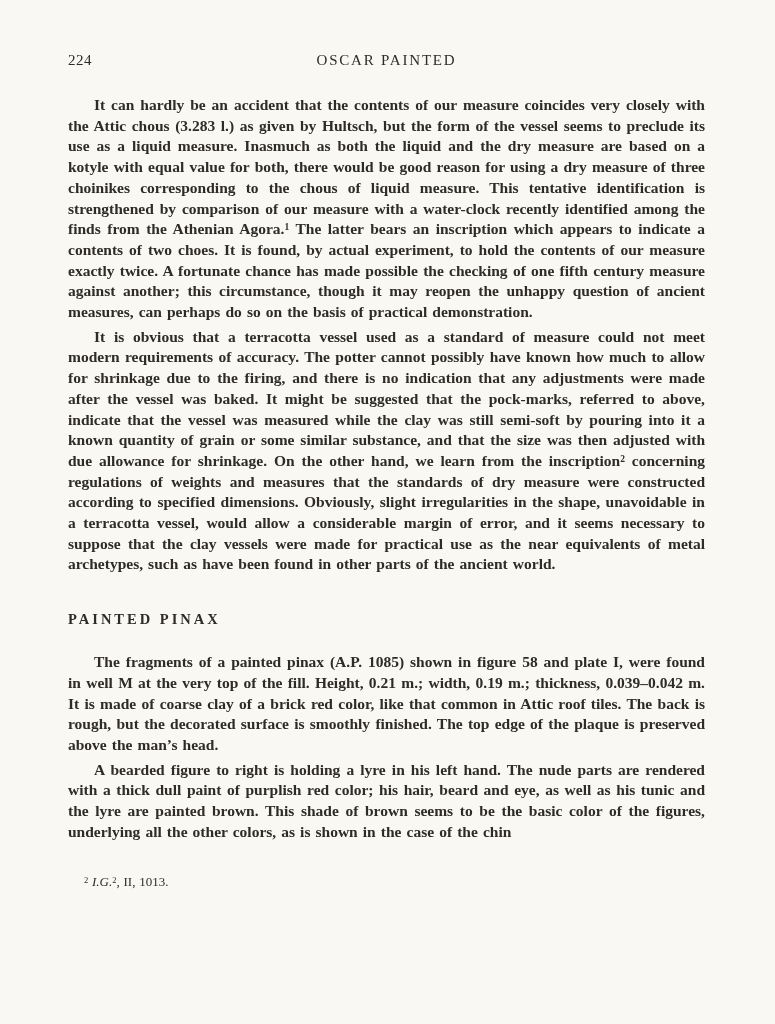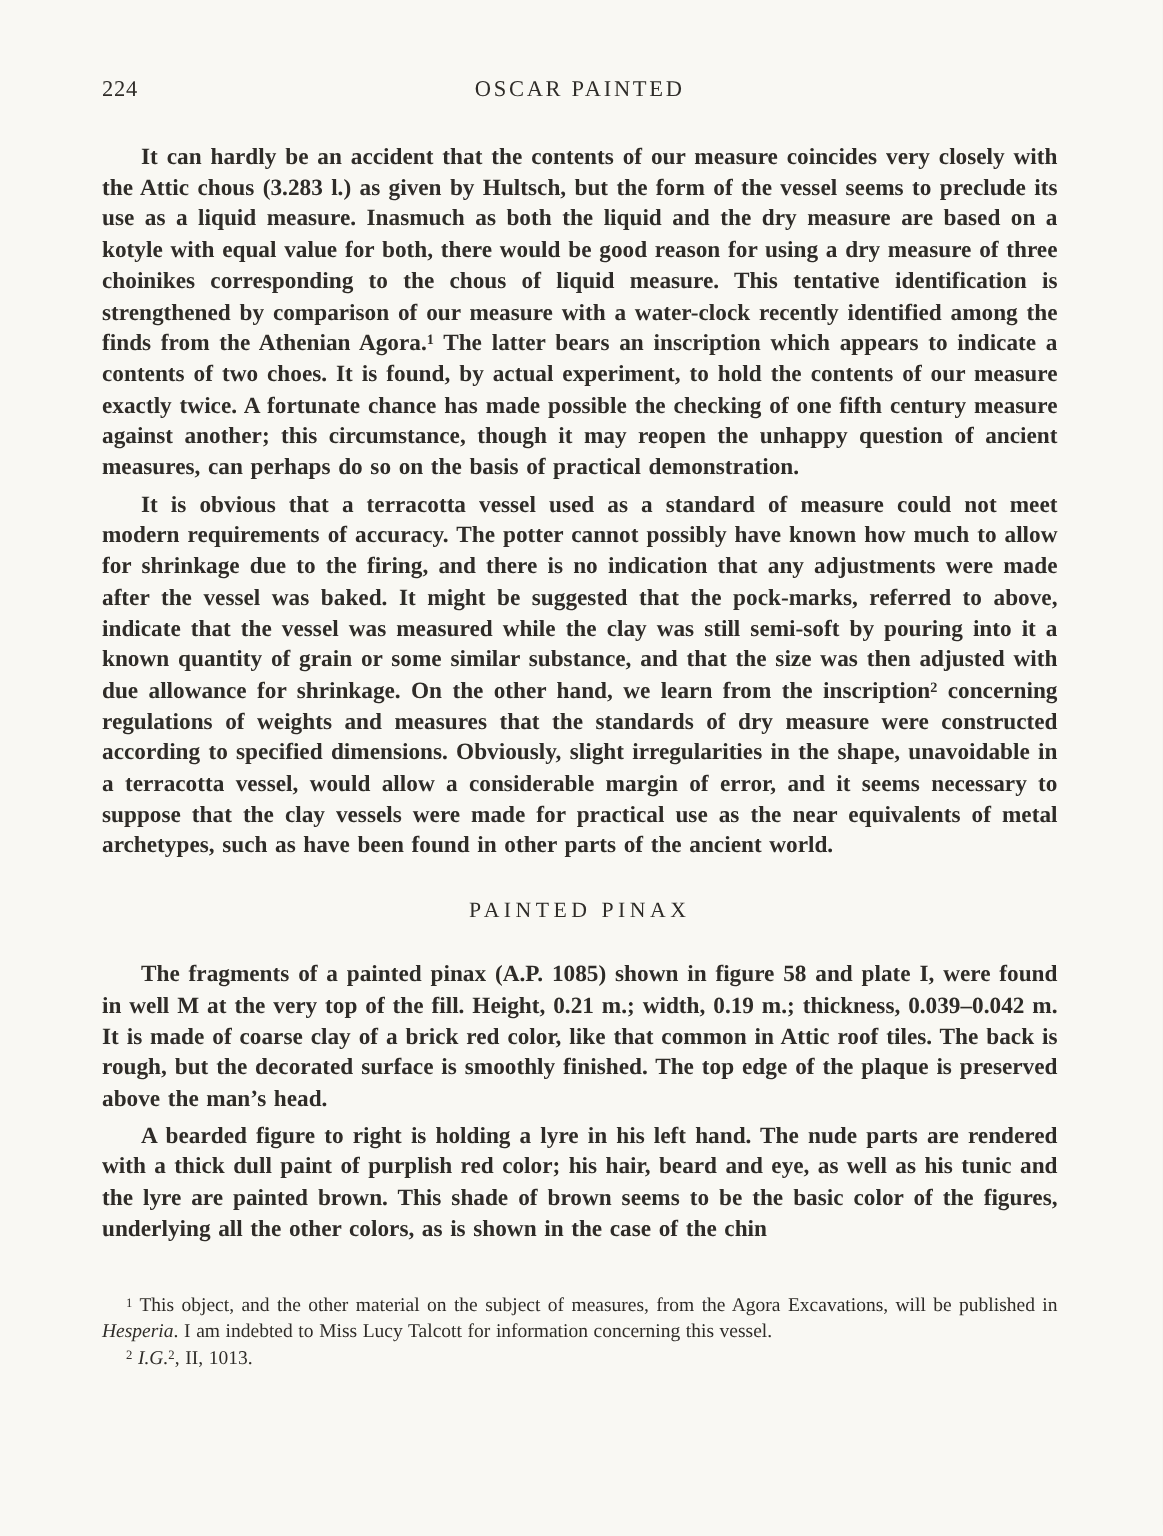--- a/index.html
+++ b/index.html
@@ -42,11 +42,11 @@
     font-weight: bold;
   }
   h2.section-heading {
-    text-align: center;
+    text-align: left;
     font-size: 14.5px;
-    font-weight: normal;
+    font-weight: bold;
     letter-spacing: 3px;
-    margin: 24px 0 24px 0;
+    margin: 36px 0 24px 0;
   }
   sup.fn-ref {
     font-size: 9.5px;

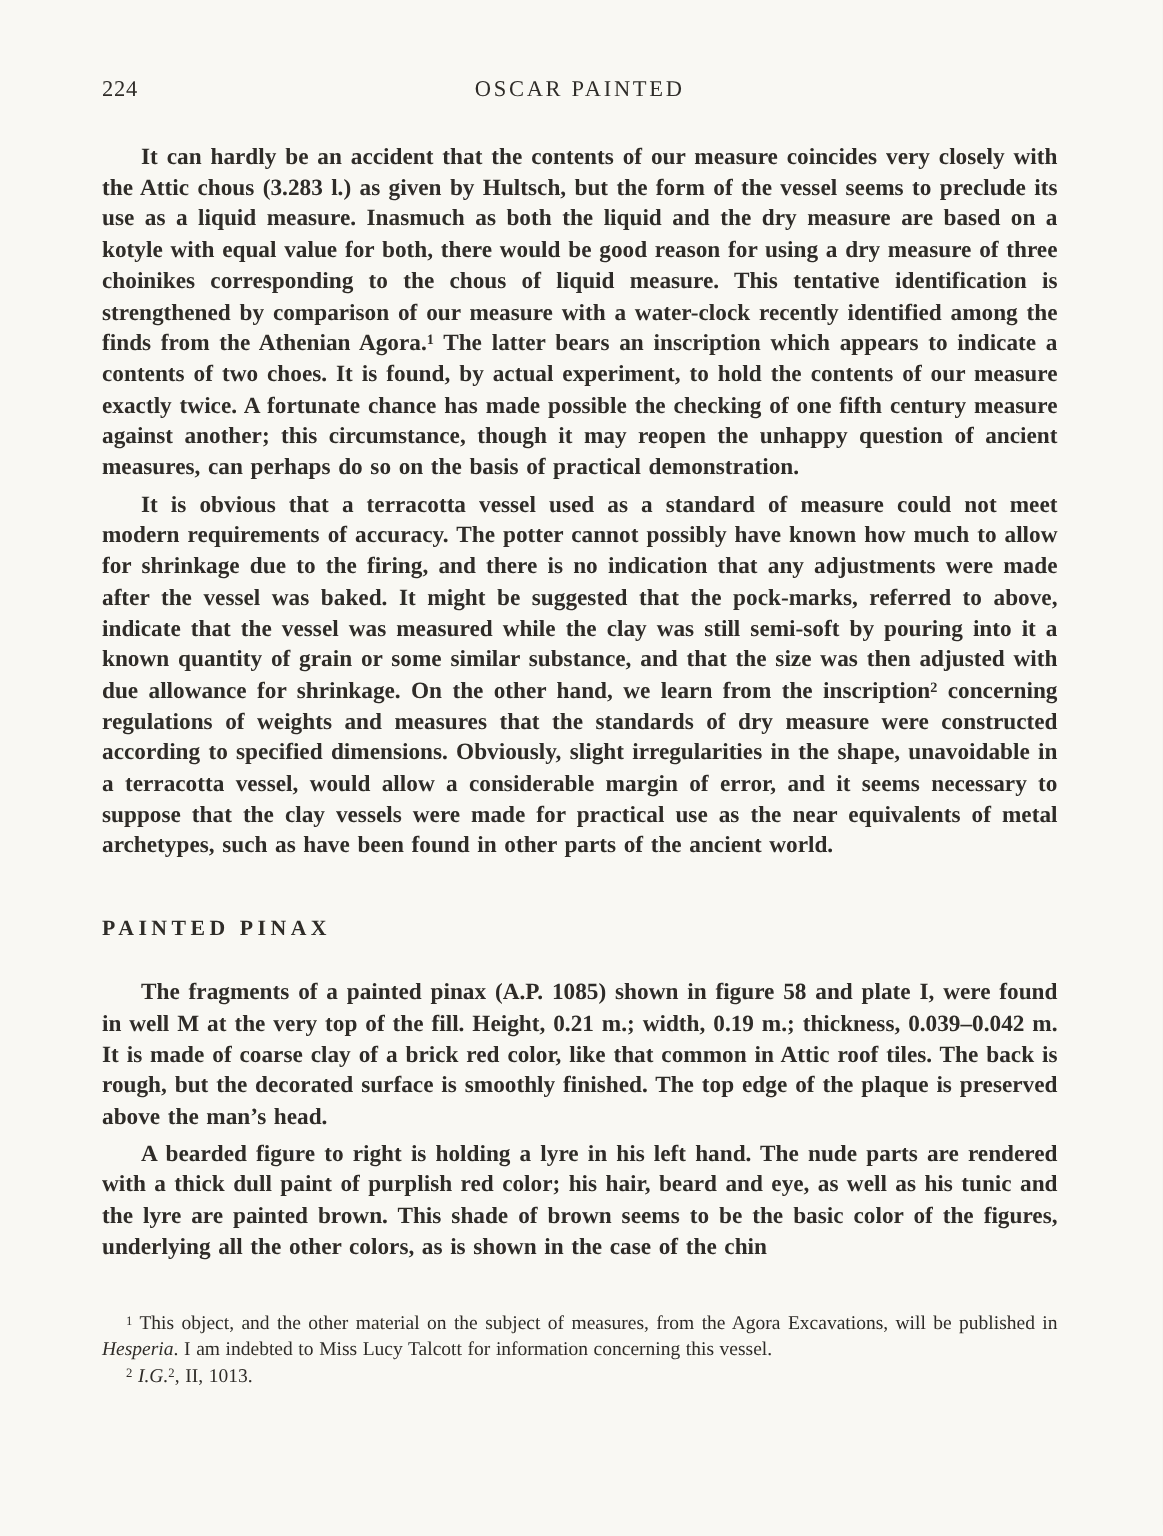--- a/index.html
+++ b/index.html
@@ -95,7 +95,6 @@
   </main>
 
   <footer class="footnotes">
-    <p><sup class="fn-ref">1</sup><span> This object, and the other material on the subject of measures, from the Agora Excavations, will be published in </span><span class="italic">Hesperia</span><span>. I am indebted to Miss Lucy Talcott for information concerning this vessel.</span></p>
     <p><sup class="fn-ref">2</sup> <span class="italic">I.G.</span><sup class="fn-ref">2</sup><span>, II, 1013.</span></p>
   </footer>
 

